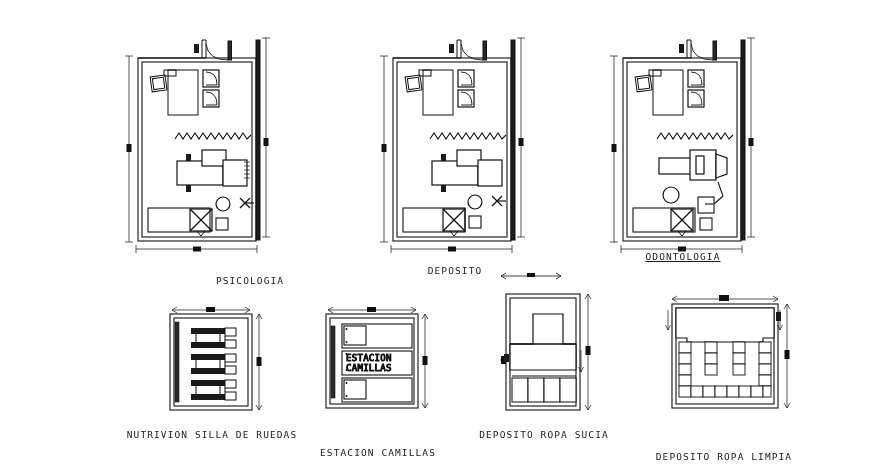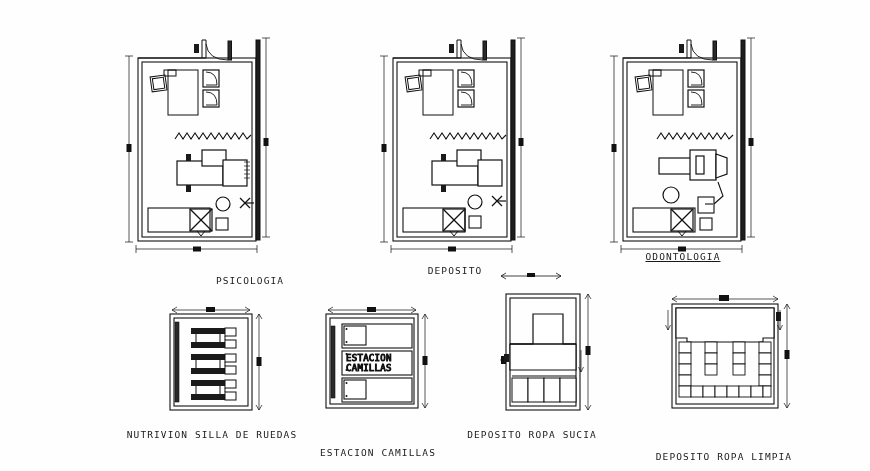--- a/index.html
+++ b/index.html
@@ -464,7 +464,7 @@
       </g>
     </g>
   </svg>
-  <div class="cad-label" style="left:532px; top:429px;">DEPOSITO ROPA SUCIA</div>
+  <div class="cad-label" style="left:544px; top:429px;">DEPOSITO ROPA SUCIA</div>
 
   <svg class="plan-svg" style="left:645px; top:290px;" width="165" height="130" viewBox="0 0 165 130">
     <g stroke="#111" fill="none" stroke-width="1">

